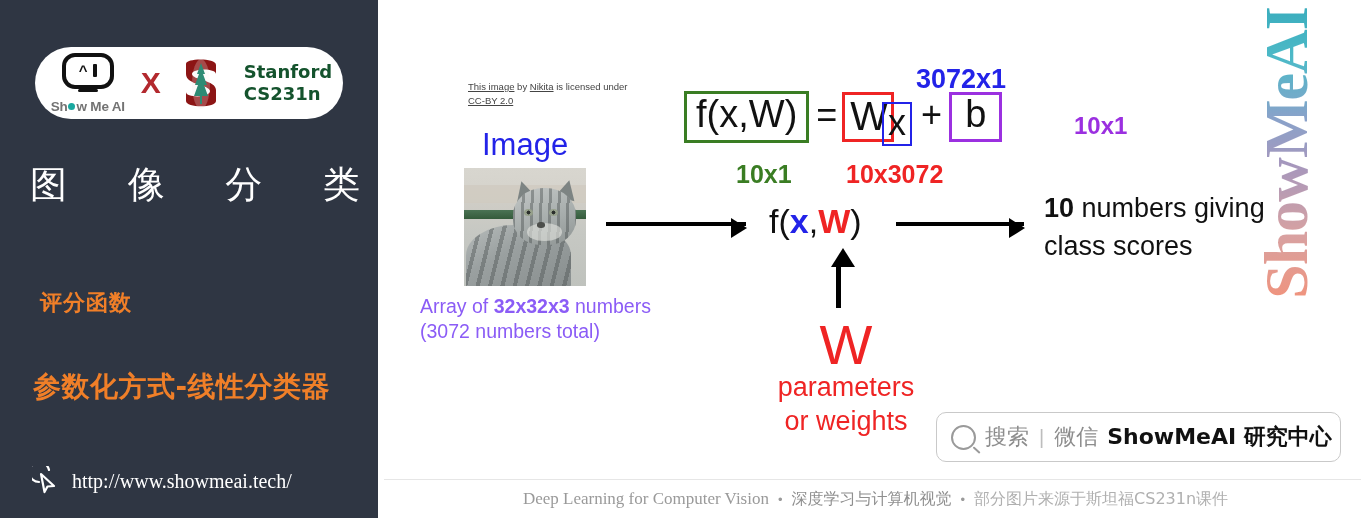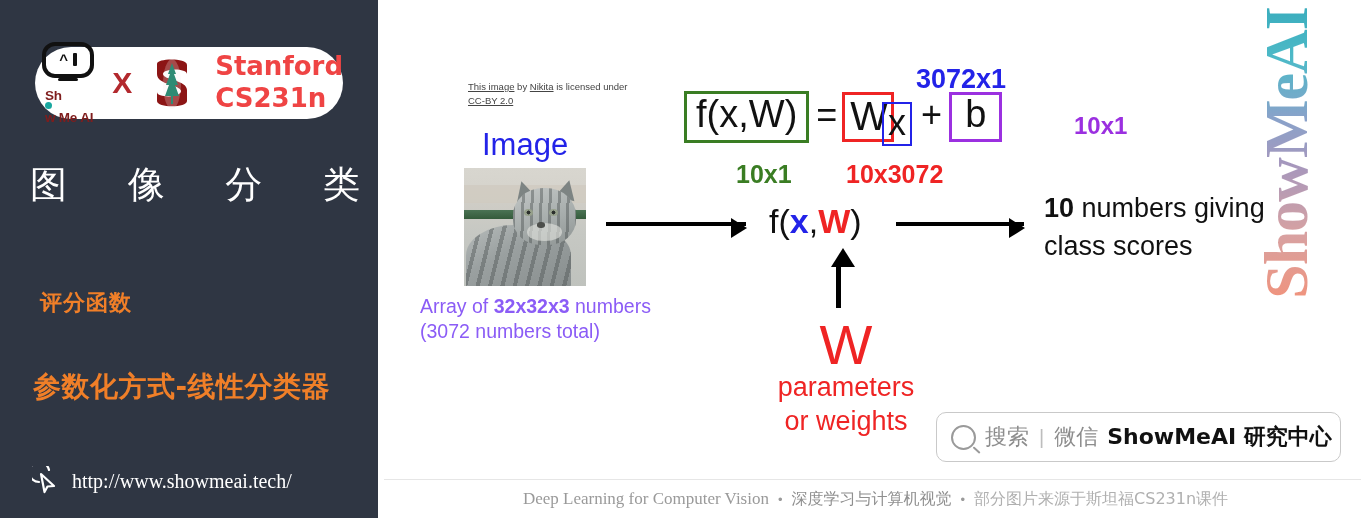--- a/index.html
+++ b/index.html
@@ -28,7 +28,7 @@
   .xmark{font-size:30px;font-weight:700;color:#b3292e;padding:0 3px;font-family:"Liberation Sans",sans-serif;}
 
   .stanford-logo{width:58px;height:58px;position:relative;}
-  .stanford-txt{margin-left:6px;color:#ef4444;font-size:26px;font-weight:600;line-height:1.22;
+  .stanford-txt{margin-left:6px;color:#14532d;font-size:18px;font-weight:600;line-height:1.22;
                 font-family:"DejaVu Sans",sans-serif;}
   .stanford-txt div{white-space:nowrap;}
 

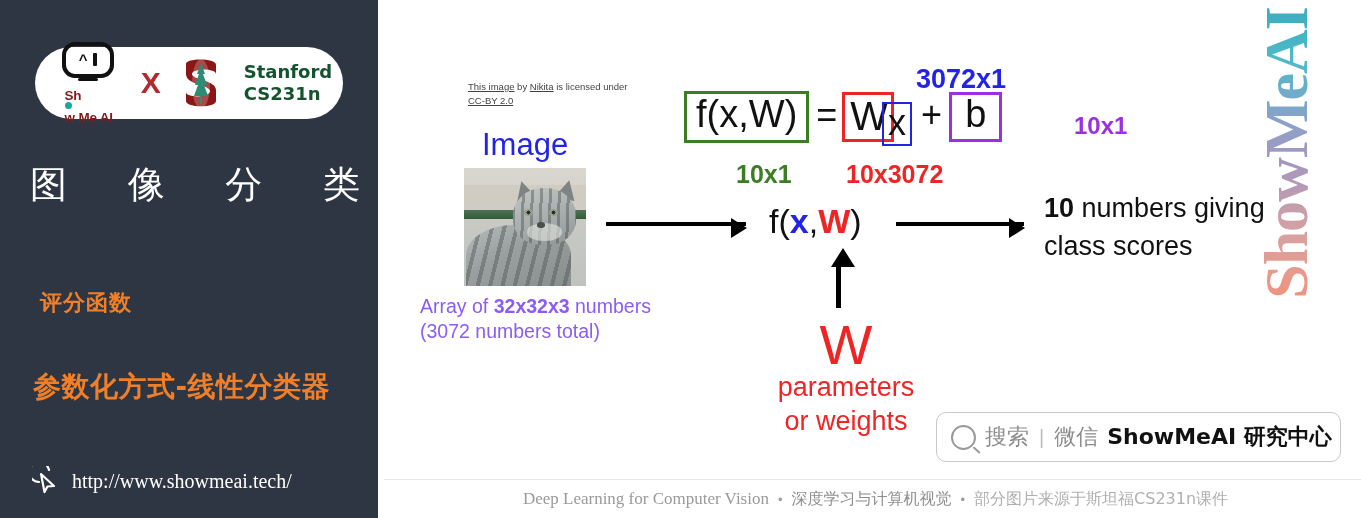--- a/index.html
+++ b/index.html
@@ -20,8 +20,8 @@
   .robot .bar{display:inline-block;width:4px;height:13px;background:#111;border-radius:1px;}
   .robot:after{content:"";position:absolute;bottom:-7px;left:50%;transform:translateX(-50%);
                width:20px;height:3px;background:#111;border-radius:2px;}
-  .smai-word{margin-top:10px;font-size:13.5px;font-weight:700;color:#7f1d1d;letter-spacing:-0.2px;
-             white-space:nowrap;display:flex;align-items:baseline;flex-direction:column;}
+  .smai-word{margin-top:10px;font-size:13.5px;font-weight:700;color:#737373;letter-spacing:-0.2px;
+             white-space:nowrap;display:flex;align-items:baseline;}
   .smai-word .dot{display:inline-block;width:7px;height:7px;border-radius:50%;background:#19a8a0;margin:0 1px;
                   position:relative;top:-1px;}
 

